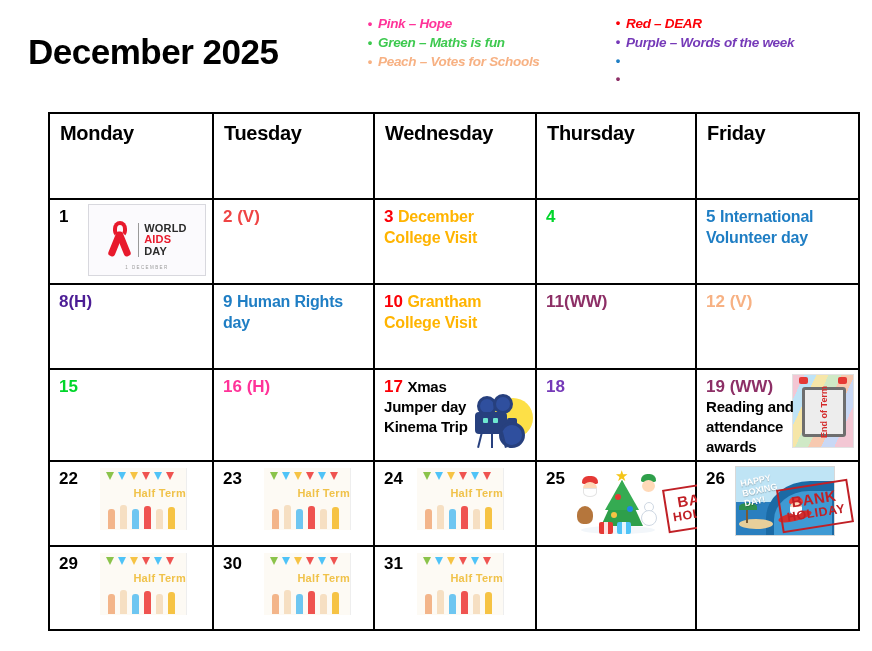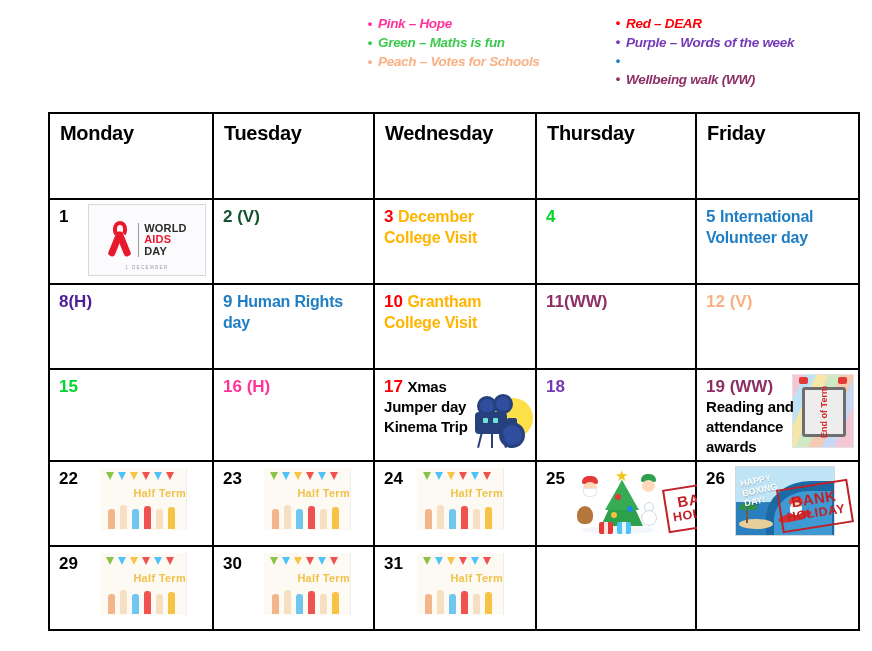--- a/index.html
+++ b/index.html
@@ -227,6 +227,7 @@
 
 <div class="page">
 
+  <div class="title">December 2025</div>
 
   <div class="key-left">
     <div class="key-row">

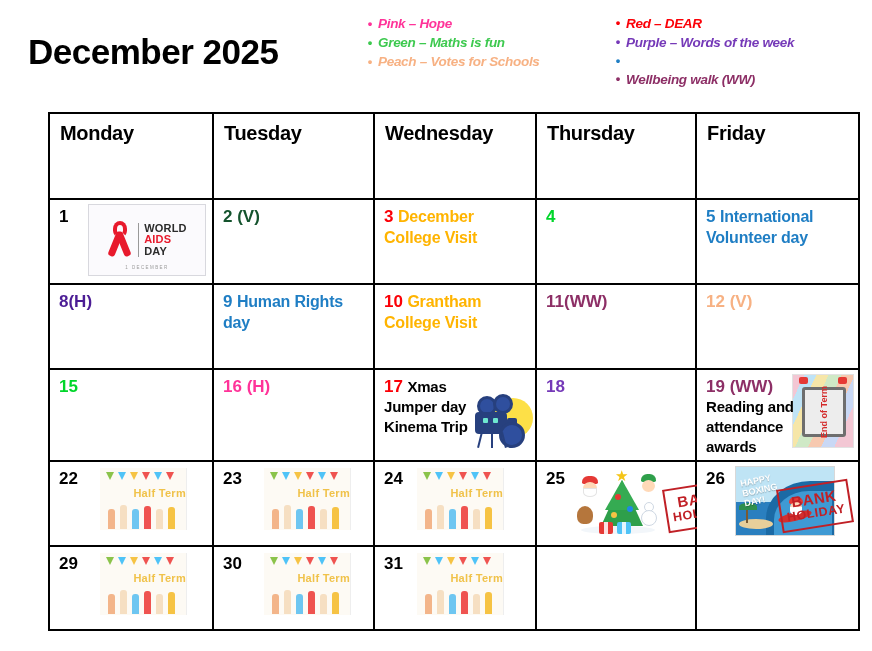--- a/index.html
+++ b/index.html
@@ -258,7 +258,6 @@
     </div>
     <div class="key-row">
       <span class="key-bullet" style="color:#8d2f66">•</span>
-      <span class="key-text" style="color:#8d2f66">Wellbeing walk (WW)</span>
     </div>
   </div>
 

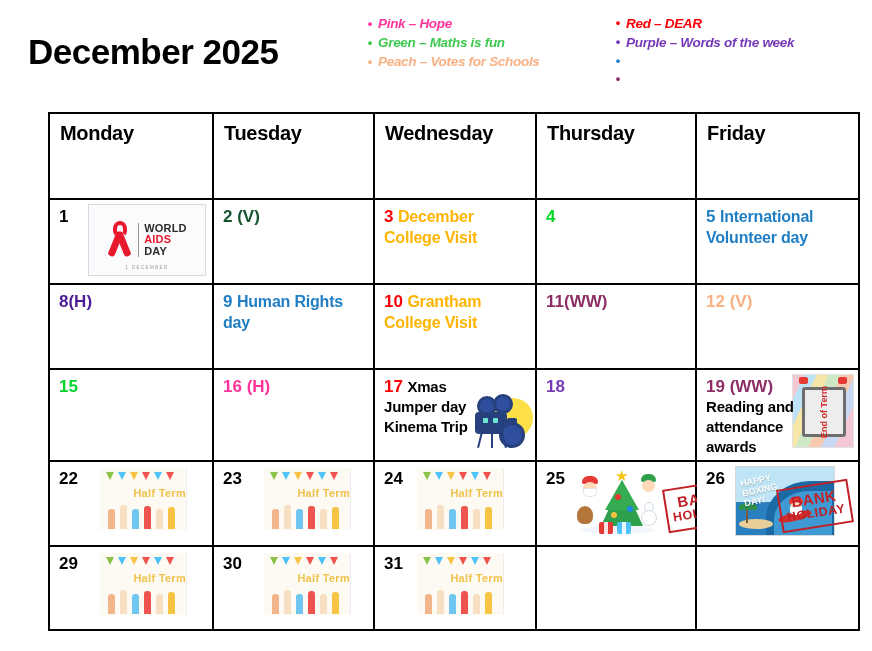--- a/index.html
+++ b/index.html
@@ -310,7 +310,7 @@
           </div>
         </td>
         <td class="day-cell">
-          <div class="cell-inner"><span class="daynum" style="color:#14532d">2 (V)</span></div>
+          <div class="cell-inner"><span class="daynum" style="color:#ef4444">2 (V)</span></div>
         </td>
         <td class="day-cell">
           <div class="cell-inner">

